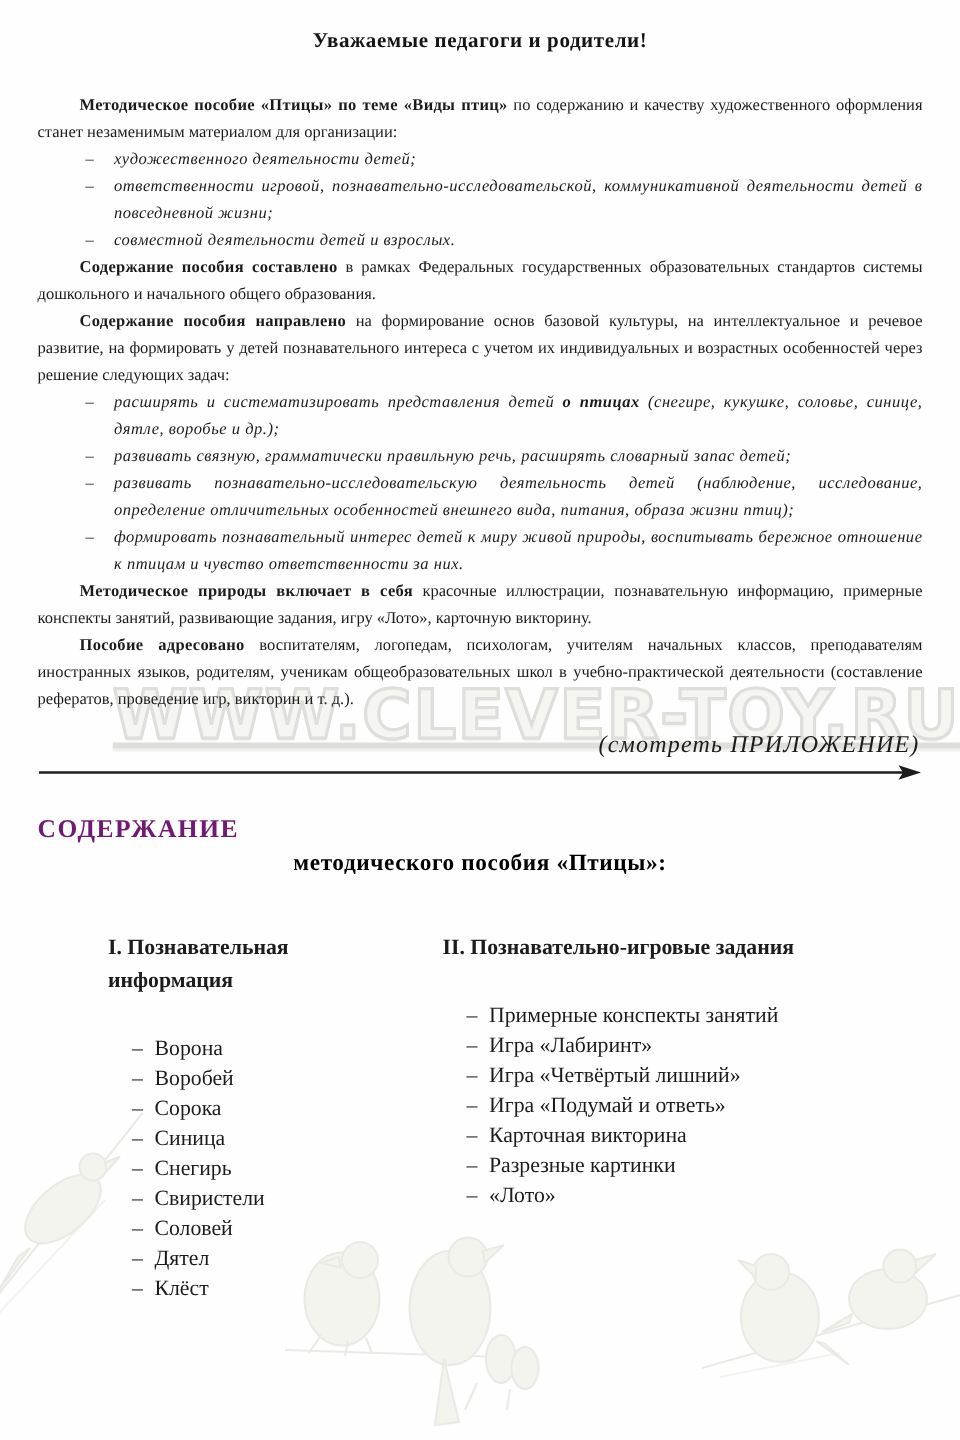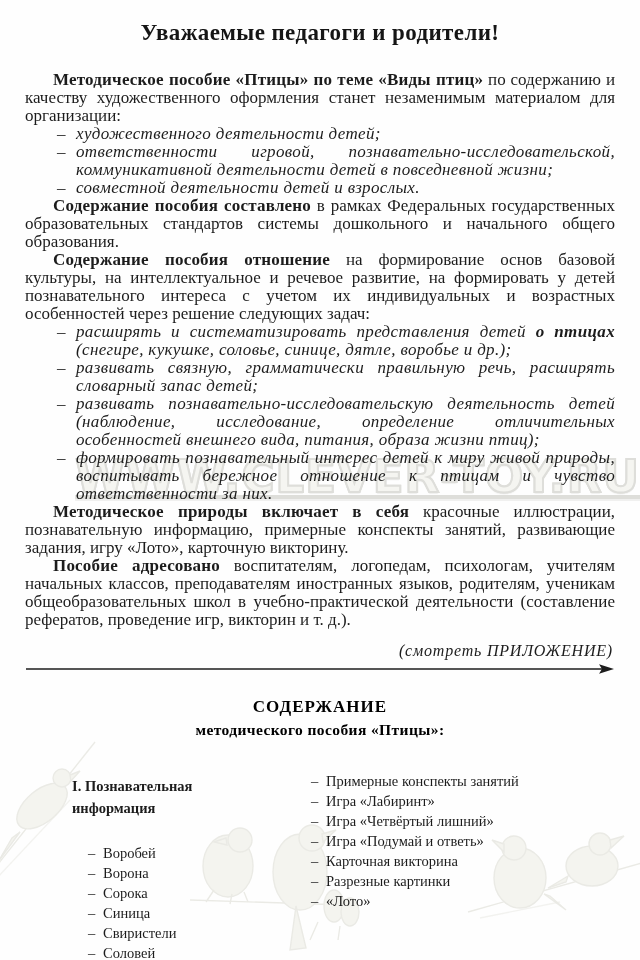--- a/index.html
+++ b/index.html
@@ -27,7 +27,7 @@
   }
   .title{
     margin:0 0 25px 0;text-align:center;
-    font-size:23px;font-weight:bold;letter-spacing:.4px;color:#151515;
+    font-size:14px;font-weight:bold;letter-spacing:.4px;color:#151515;
   }
   .bodytext{font-size:17px;line-height:18px;text-align:justify;}
   .para{margin:0;text-indent:28px;}

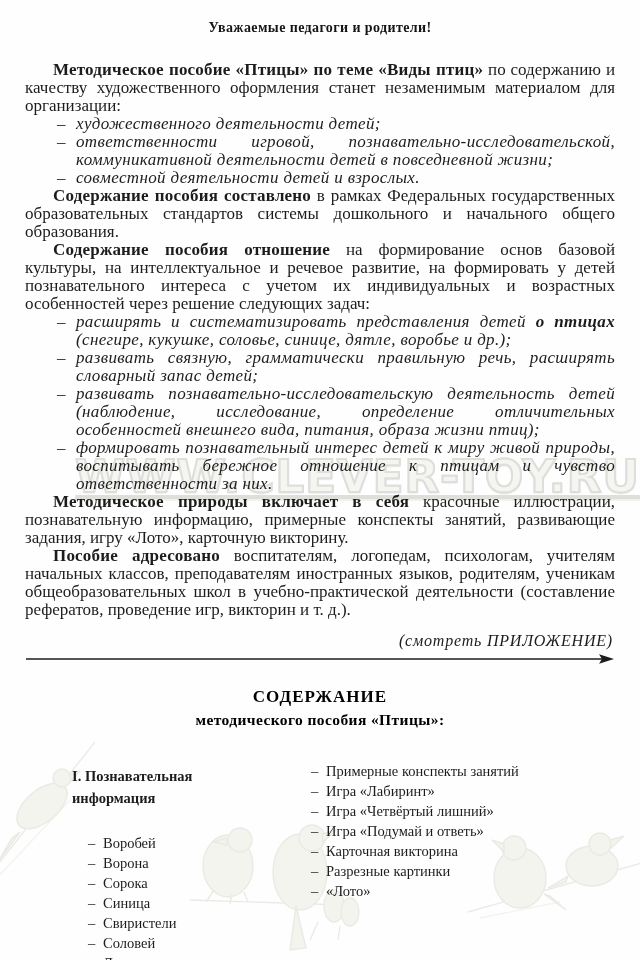--- a/index.html
+++ b/index.html
@@ -29,7 +29,7 @@
     margin:0 0 25px 0;text-align:center;
     font-size:14px;font-weight:bold;letter-spacing:.4px;color:#151515;
   }
-  .bodytext{font-size:17px;line-height:18px;text-align:justify;}
+  .bodytext{font-size:11px;line-height:18px;text-align:justify;}
   .para{margin:0;text-indent:28px;}
   .para b{letter-spacing:.2px;}
   ul.dash{margin:0;padding:0;list-style:none;}

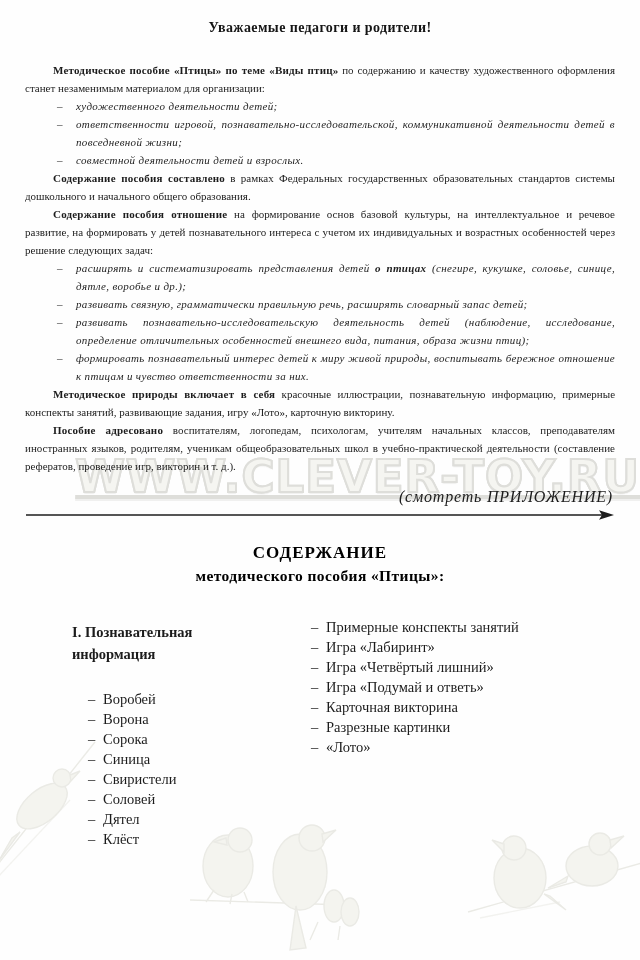--- a/index.html
+++ b/index.html
@@ -128,7 +128,7 @@
 
       <p class="para"><b>Содержание пособия составлено</b><span> в рамках Федеральных государственных образовательных стандартов системы дошкольного и начального общего образования.</span></p>
 
-      <p class="para"><b>Содержание пособия отношение</b><span> на формирование основ базовой культуры, на интеллектуальное и речевое развитие, на формировать у детей познавательного интереса с учетом их индивидуальных и возрастных особенностей через решение следующих задач:</span></p>
+      <p class="para"><b>Содержание пособия направлено</b><span> на формирование основ базовой культуры, на интеллектуальное и речевое развитие, на формировать у детей познавательного интереса с учетом их индивидуальных и возрастных особенностей через решение следующих задач:</span></p>
 
       <ul class="dash">
         <li><span>расширять и систематизировать представления детей </span><b>о птицах</b><span> (снегире, кукушке, соловье, синице, дятле, воробье и др.);</span></li>

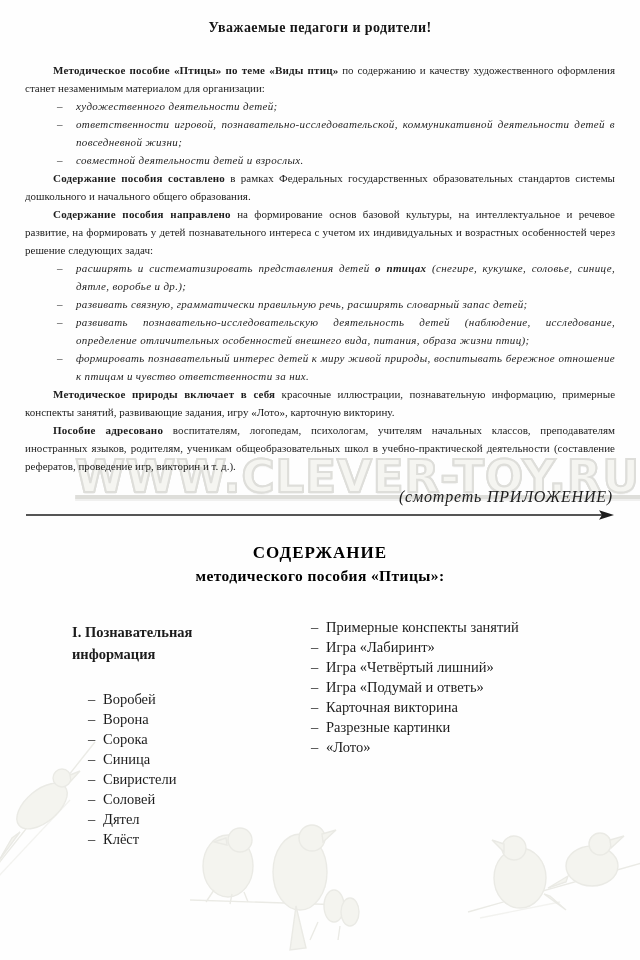--- a/index.html
+++ b/index.html
@@ -45,8 +45,8 @@
   }
   .arrowline{display:block;margin-top:1px;}
   .contents-h1{
-    margin:20px 0 0 0;text-align:center;font-size:17px;
-    font-weight:bold;letter-spacing:1px;color:#000000;
+    margin:20px 0 0 0;font-size:17px;
+    font-weight:bold;letter-spacing:1px;color:#701a75;
   }
   .contents-h2{
     margin:4px 0 0 0;text-align:center;font-size:15.5px;

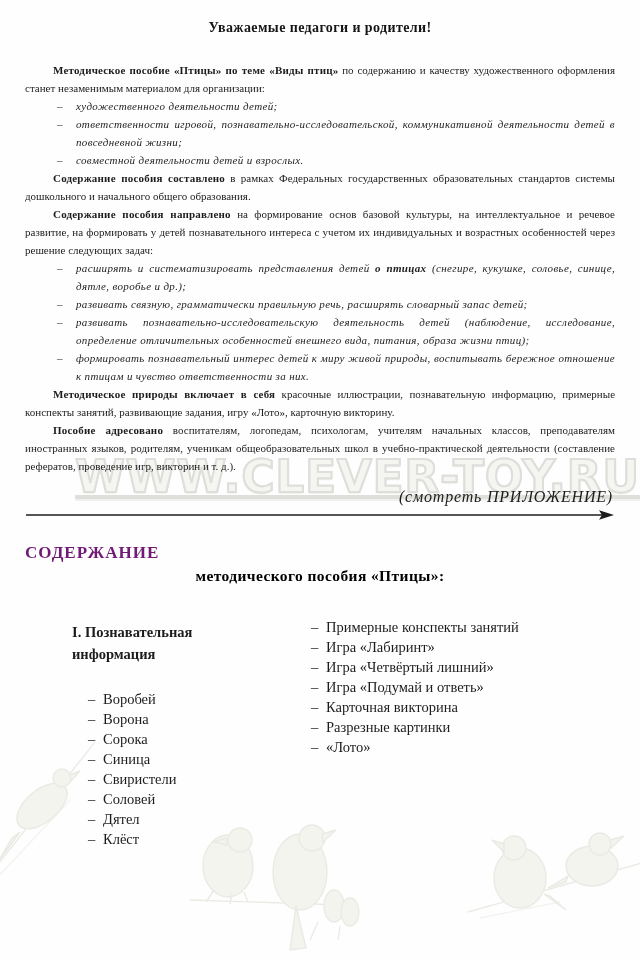--- a/index.html
+++ b/index.html
@@ -169,6 +169,7 @@
         </ul>
       </div>
       <div class="col col-2">
+        <div class="col-title">II. Познавательно-игровые задания</div>
         <ul class="contents-list">
           <li>Примерные конспекты занятий</li>
           <li>Игра «Лабиринт»</li>

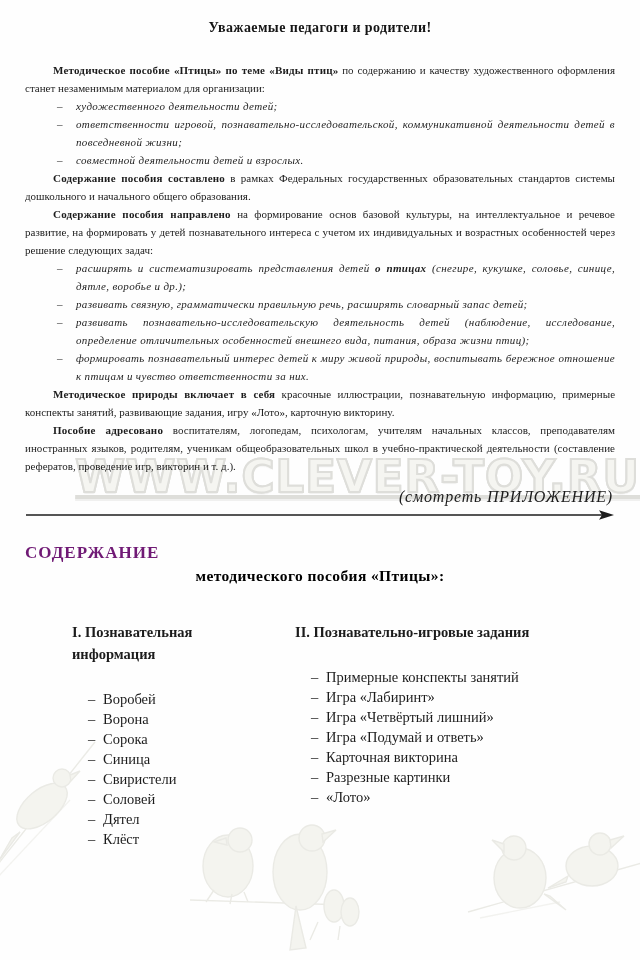--- a/index.html
+++ b/index.html
@@ -157,8 +157,8 @@
       <div class="col col-1">
         <div class="col-title">I. Познавательная информация</div>
         <ul class="contents-list">
+          <li>Ворона</li>
           <li>Воробей</li>
-          <li>Ворона</li>
           <li>Сорока</li>
           <li>Синица</li>
           <li>Свиристели</li>

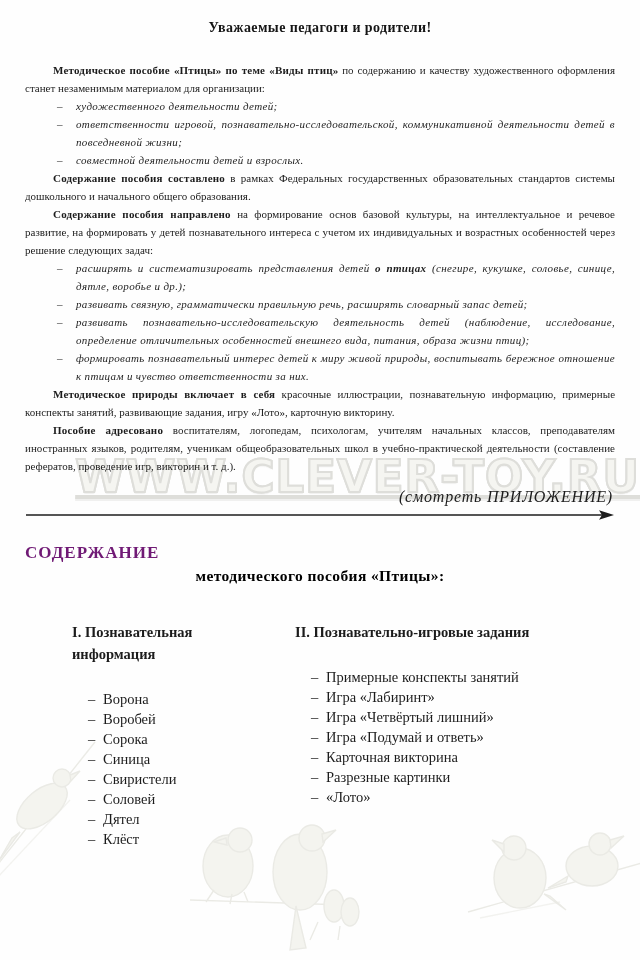--- a/index.html
+++ b/index.html
@@ -161,6 +161,7 @@
           <li>Воробей</li>
           <li>Сорока</li>
           <li>Синица</li>
+          <li>Снегирь</li>
           <li>Свиристели</li>
           <li>Соловей</li>
           <li>Дятел</li>

